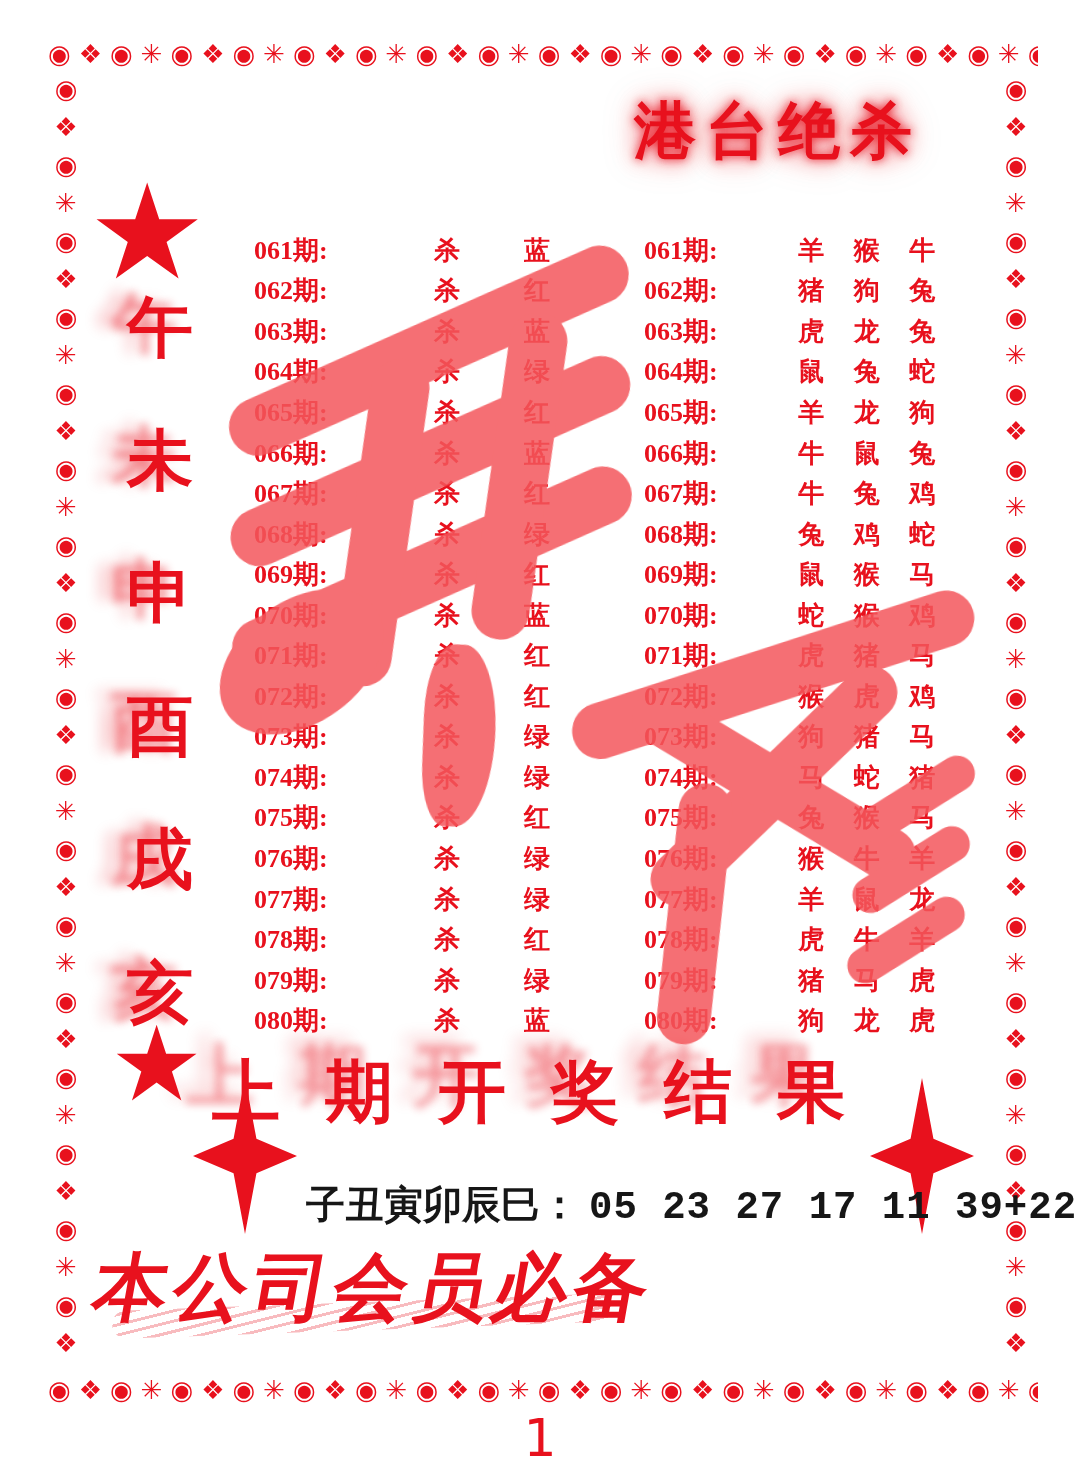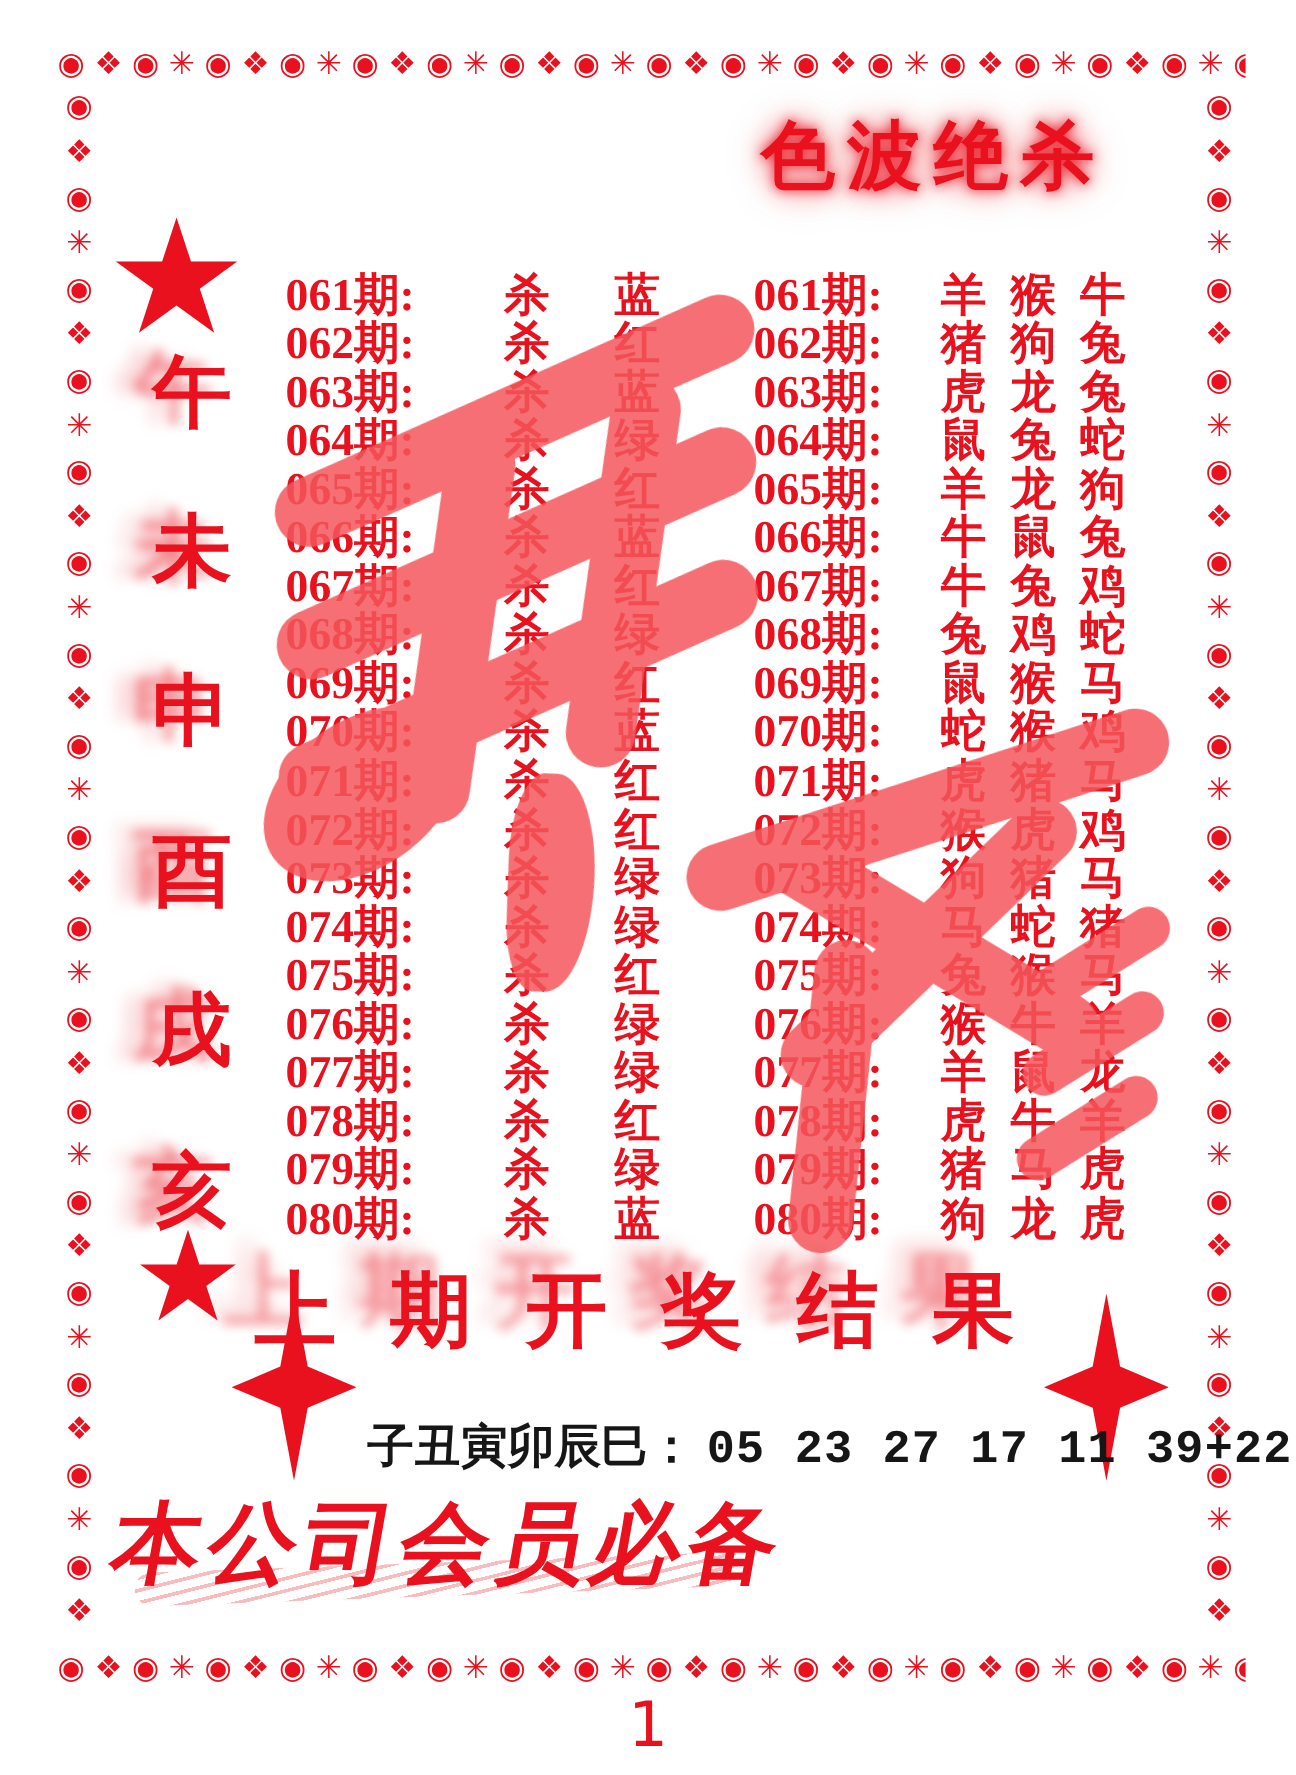--- a/index.html
+++ b/index.html
@@ -87,7 +87,7 @@
   <div class="bstrip" id="b-left">◉❖◉✳◉❖◉✳◉❖◉✳◉❖◉✳◉❖◉✳◉❖◉✳◉❖◉✳◉❖◉✳◉❖◉✳◉❖◉✳◉❖◉✳</div>
   <div class="bstrip" id="b-right">◉❖◉✳◉❖◉✳◉❖◉✳◉❖◉✳◉❖◉✳◉❖◉✳◉❖◉✳◉❖◉✳◉❖◉✳◉❖◉✳◉❖◉✳</div>
 
-  <div class="header" id="header-right">色波绝杀</div>
+  <div class="header" id="header-right">港台绝杀</div>
 
   <div class="star5" id="star-top">★</div>
   <div class="star5" id="star-bottom">★</div>

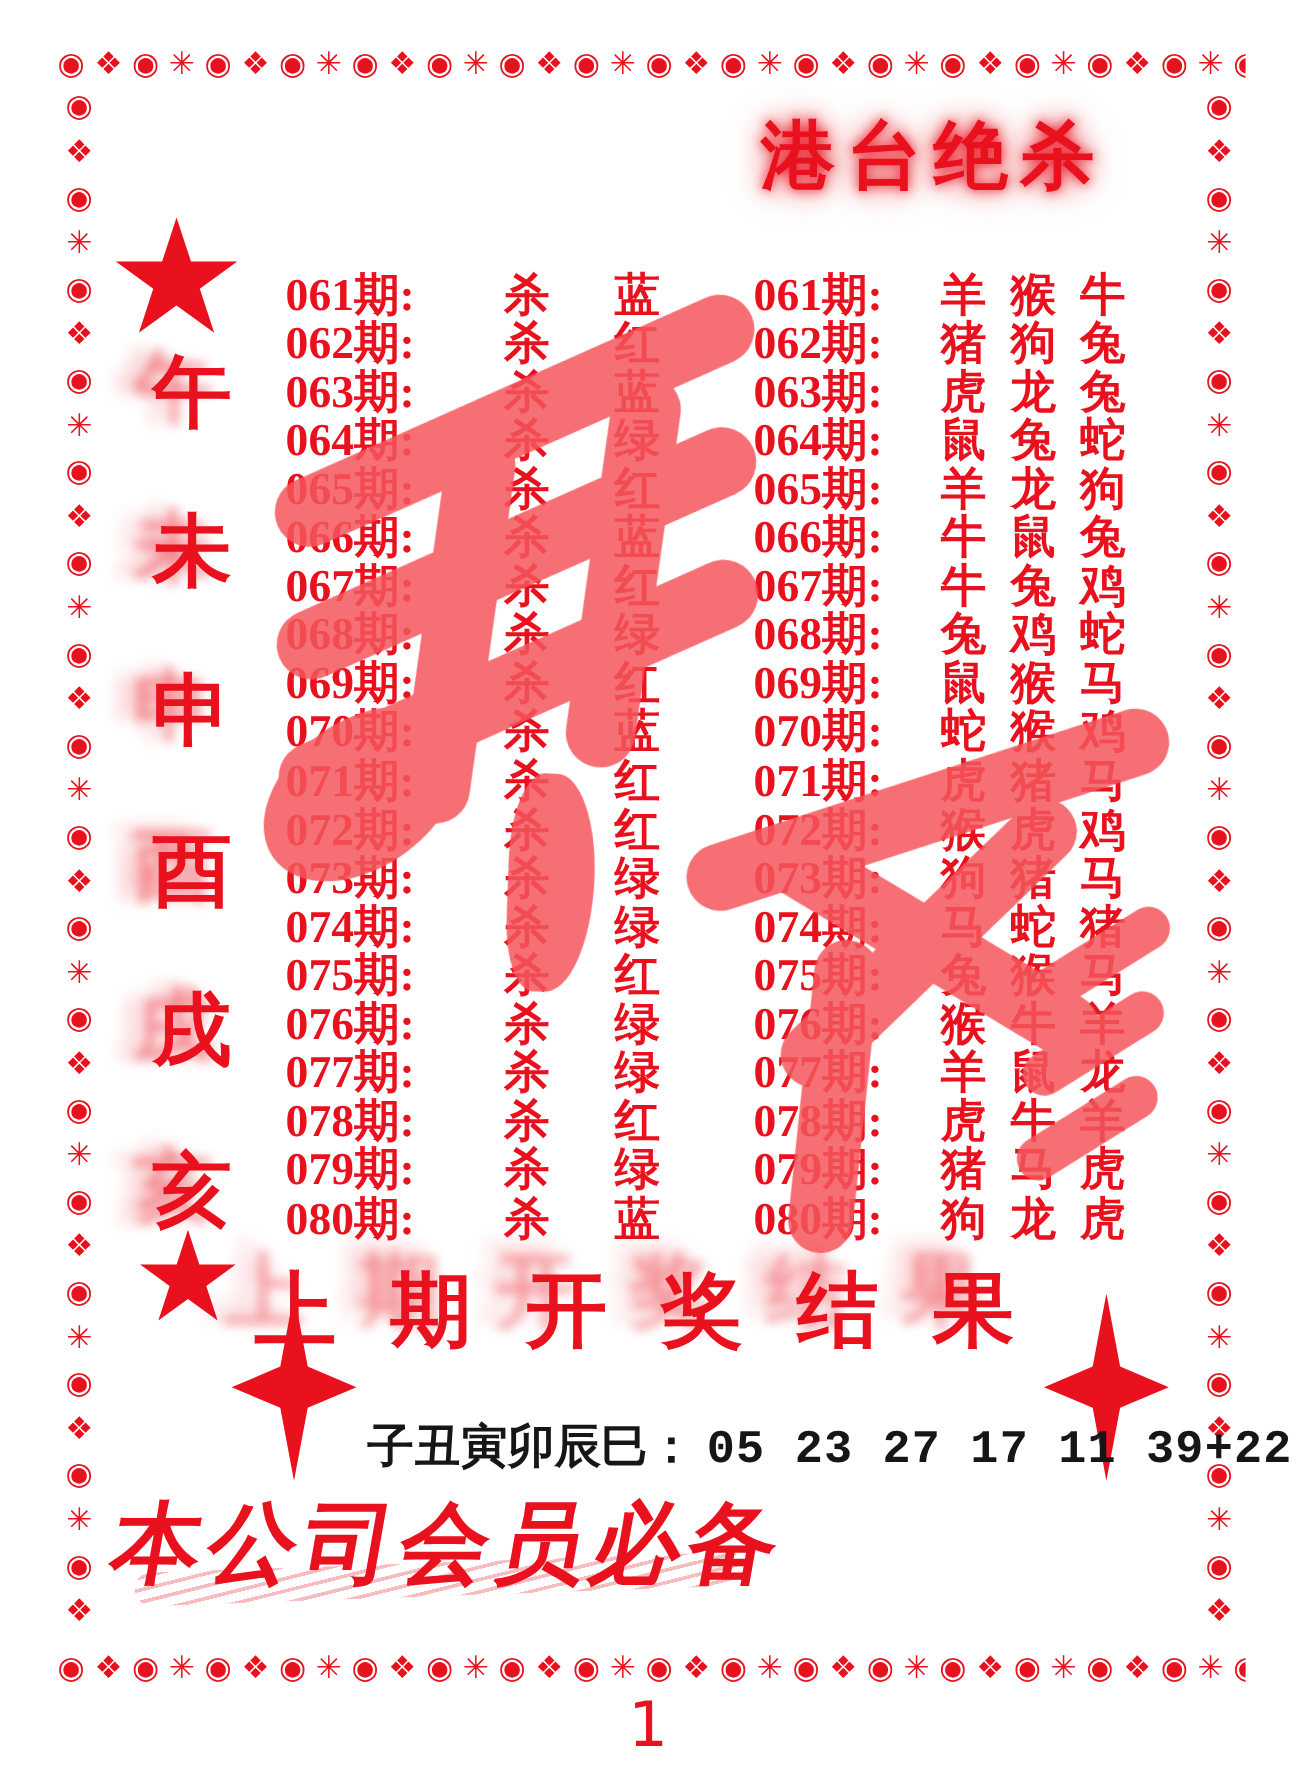--- a/index.html
+++ b/index.html
@@ -36,7 +36,7 @@
   .kill-col{position:absolute;top:230px;width:312px;z-index:1;}
   #color-kill{left:238px;}
   #zodiac-kill{left:628px;width:322px;}
-  .krow,.zrow{height:40.55px;display:flex;align-items:flex-end;font-size:38px;font-weight:700;color:var(--red);}
+  .krow,.zrow{height:40.55px;display:flex;align-items:center;font-size:26px;font-weight:700;color:var(--red);margin-left:16px;}
   .krow{justify-content:space-between;}
   .krow .per{width:152px;}
   .krow .kil{width:62px;text-align:center;}

